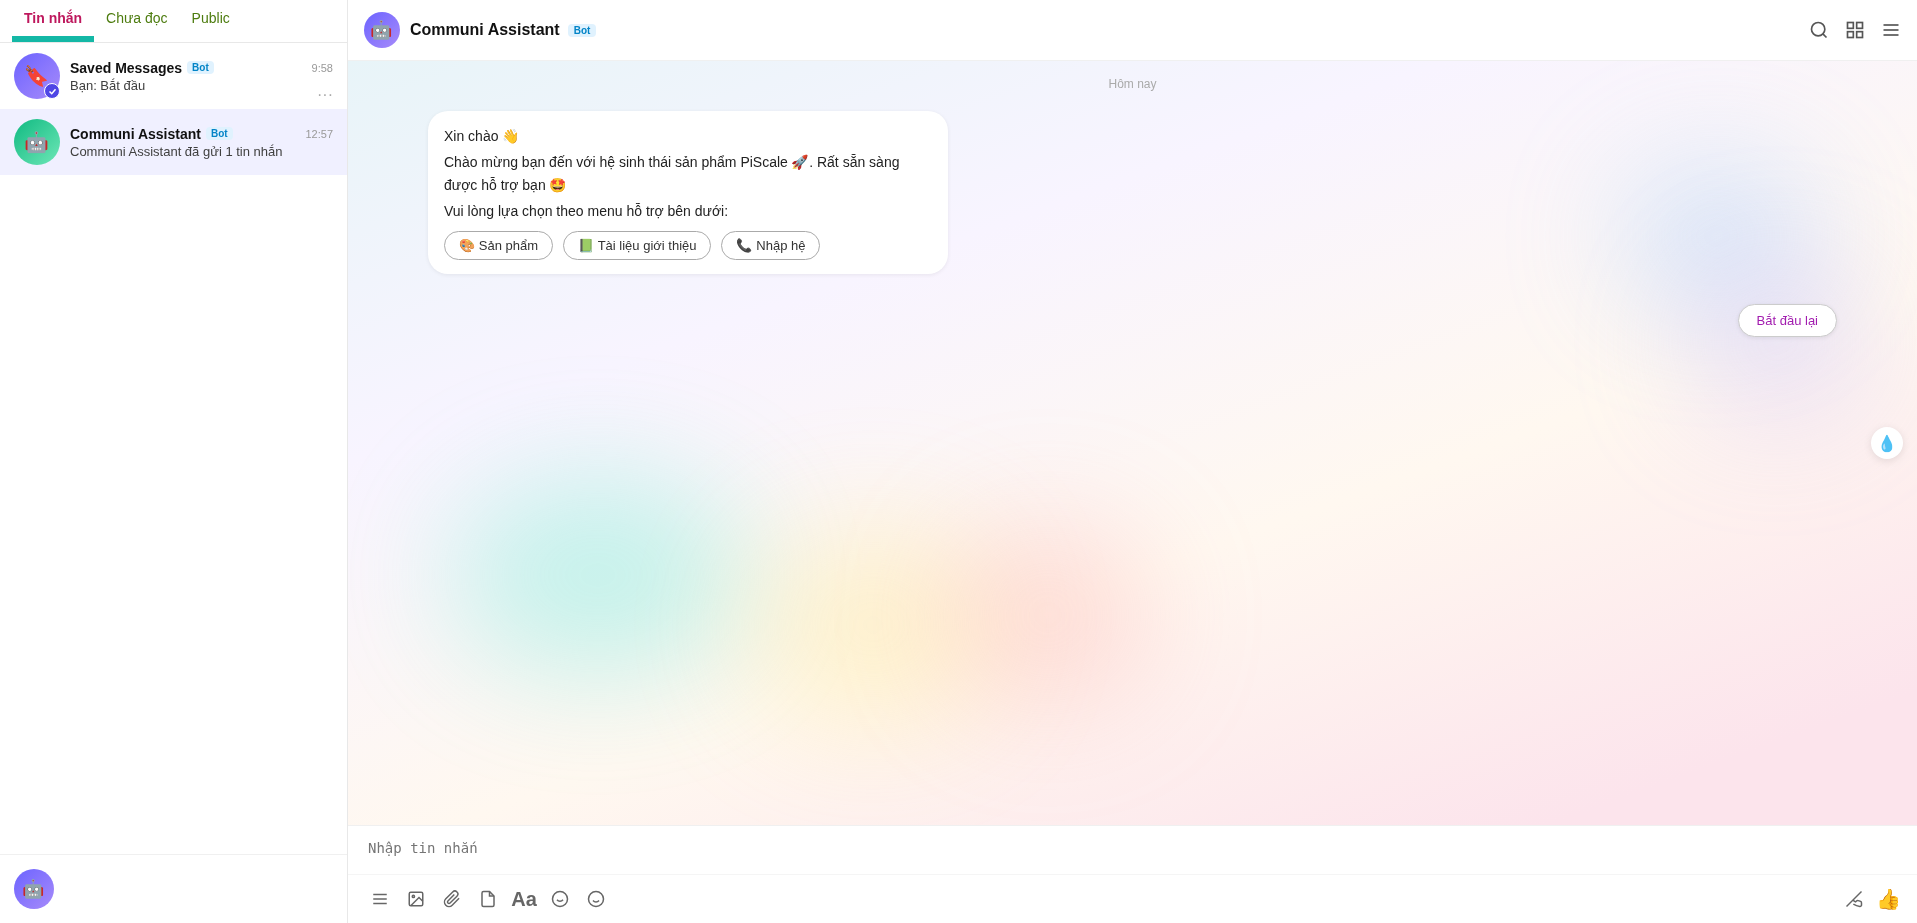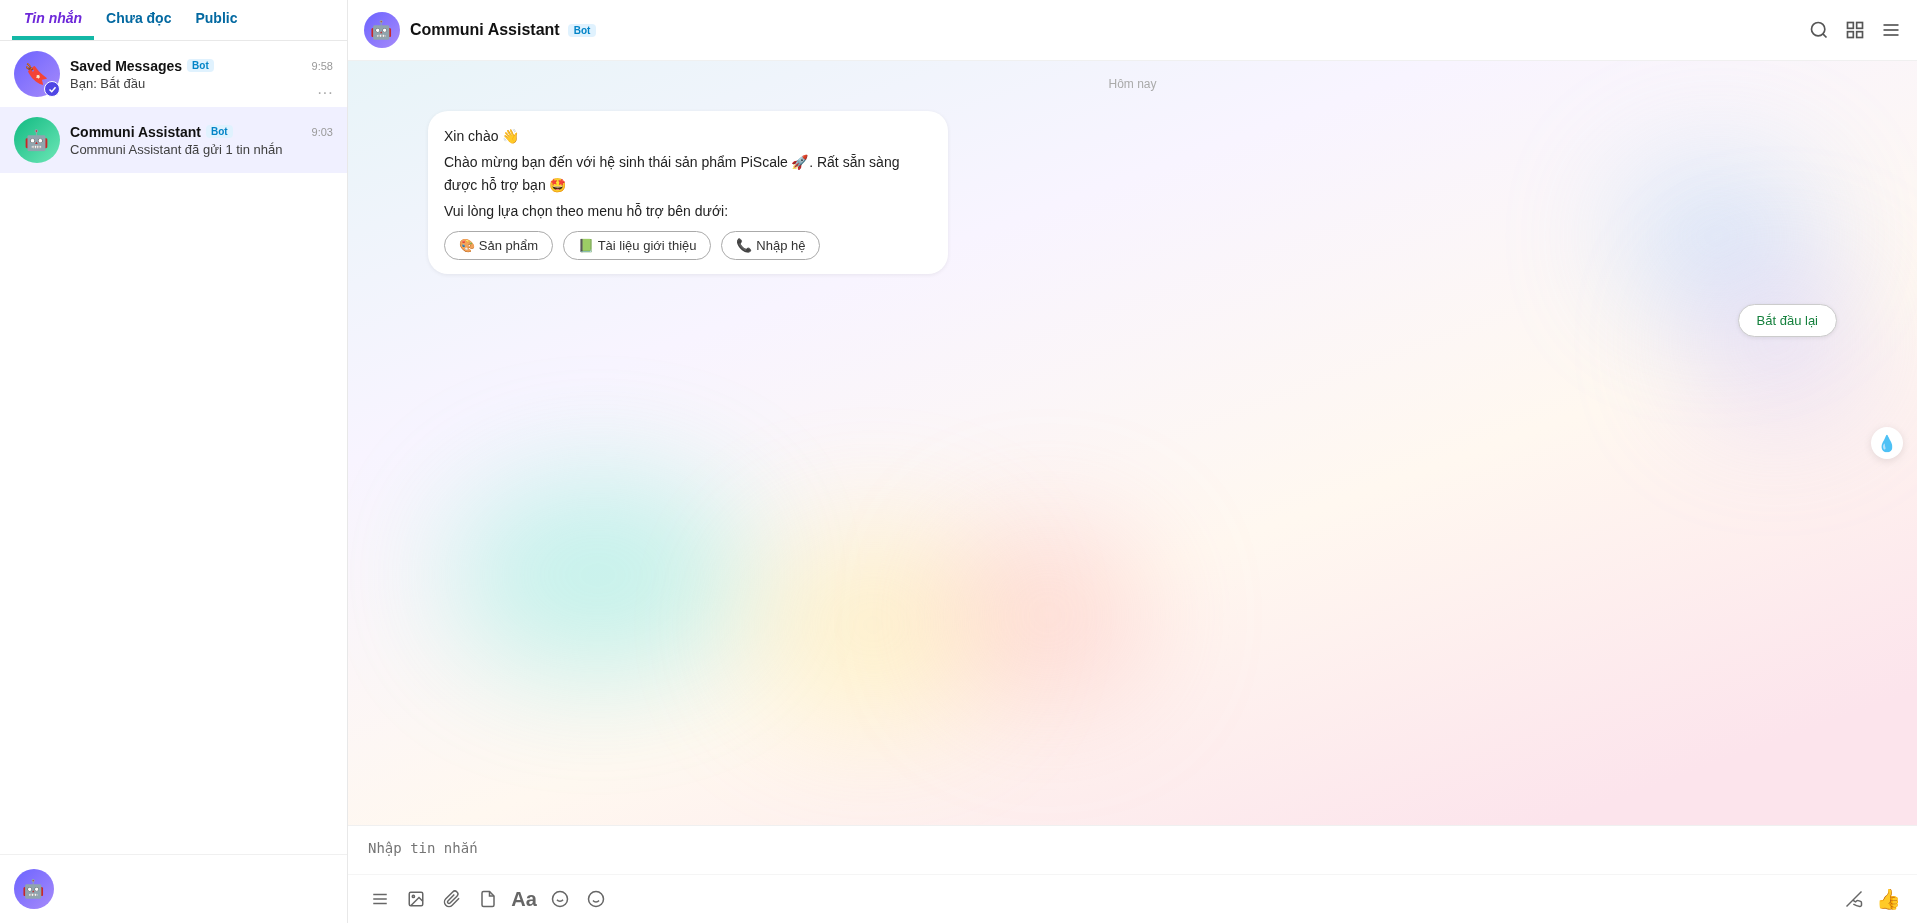--- a/index.html
+++ b/index.html
@@ -66,10 +66,9 @@
     }
 
     .tab.active {
-      color: #6d28d9;
-      border-bottom: 4px solid #14b8a6;
+      color: #be185d;
+      border-bottom: 6px solid #14b8a6;
       font-weight: 600;
-      font-style: italic;
     }
 
     .conversation-list { flex: 1; overflow-y: auto; }

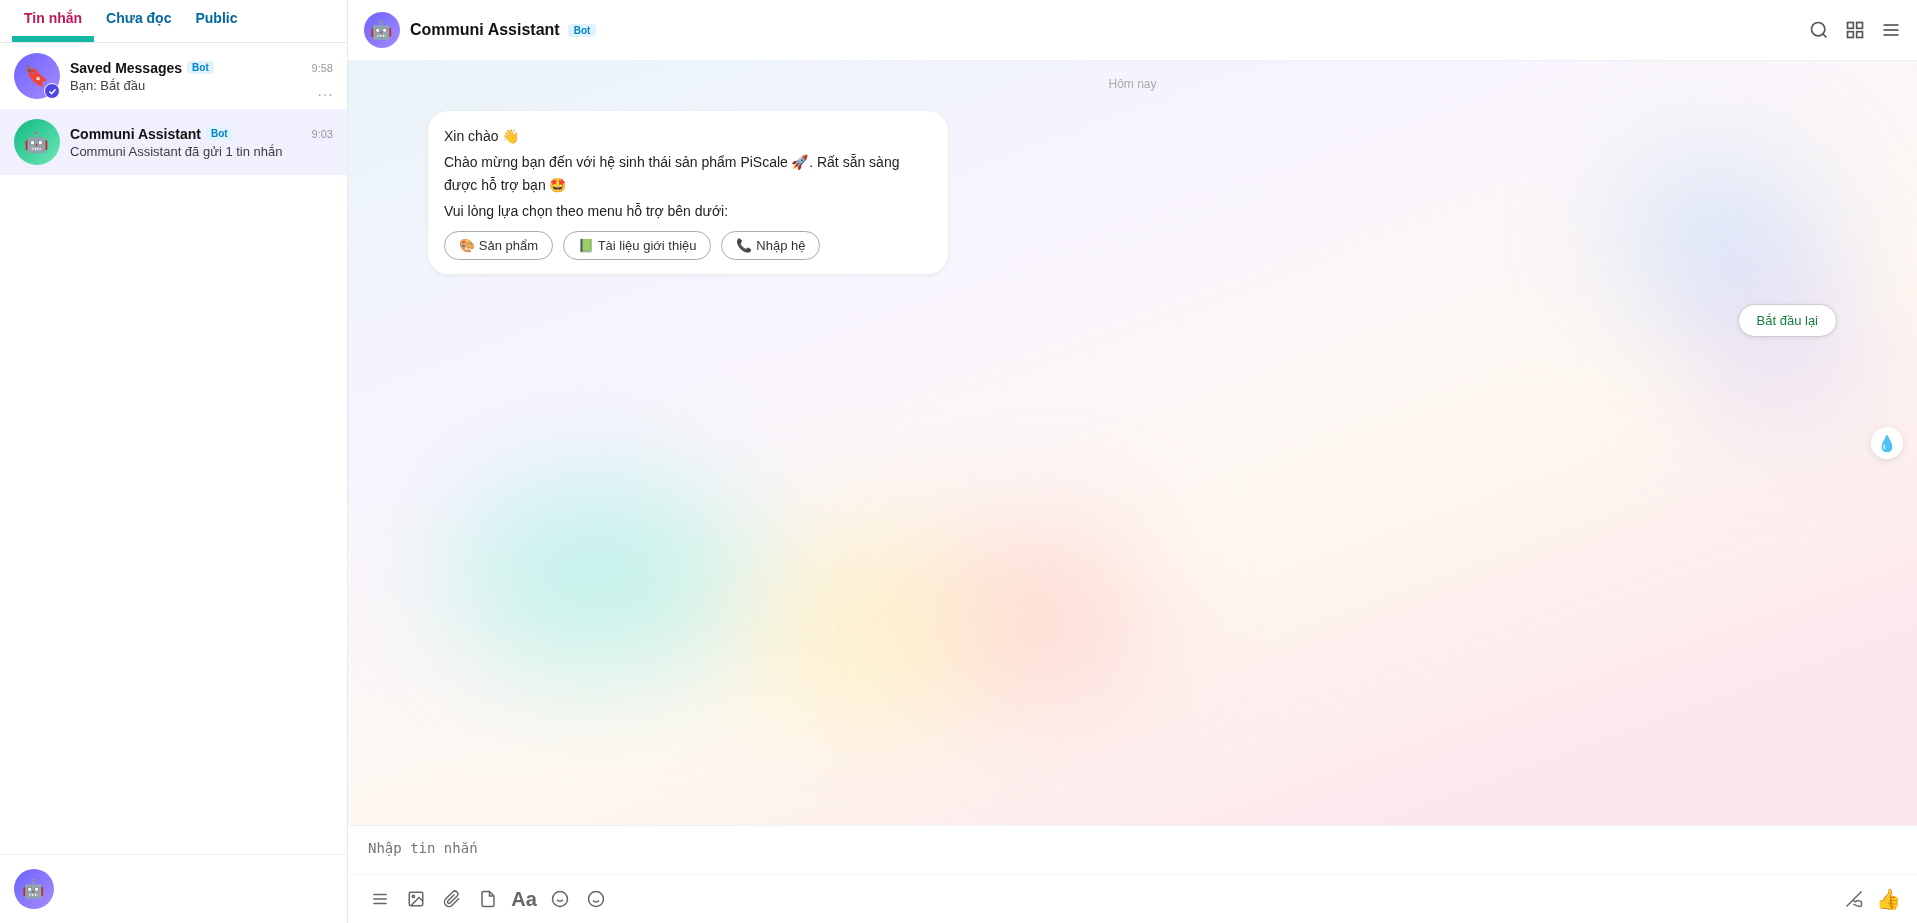--- a/index.html
+++ b/index.html
@@ -60,9 +60,9 @@
       padding: 10px 12px;
       font-size: 14px;
       cursor: pointer;
-      color: #0369a1;
+      color: #4d7c0f;
       border-bottom: 2px solid transparent;
-      font-weight: 700;
+      font-weight: 400;
     }
 
     .tab.active {

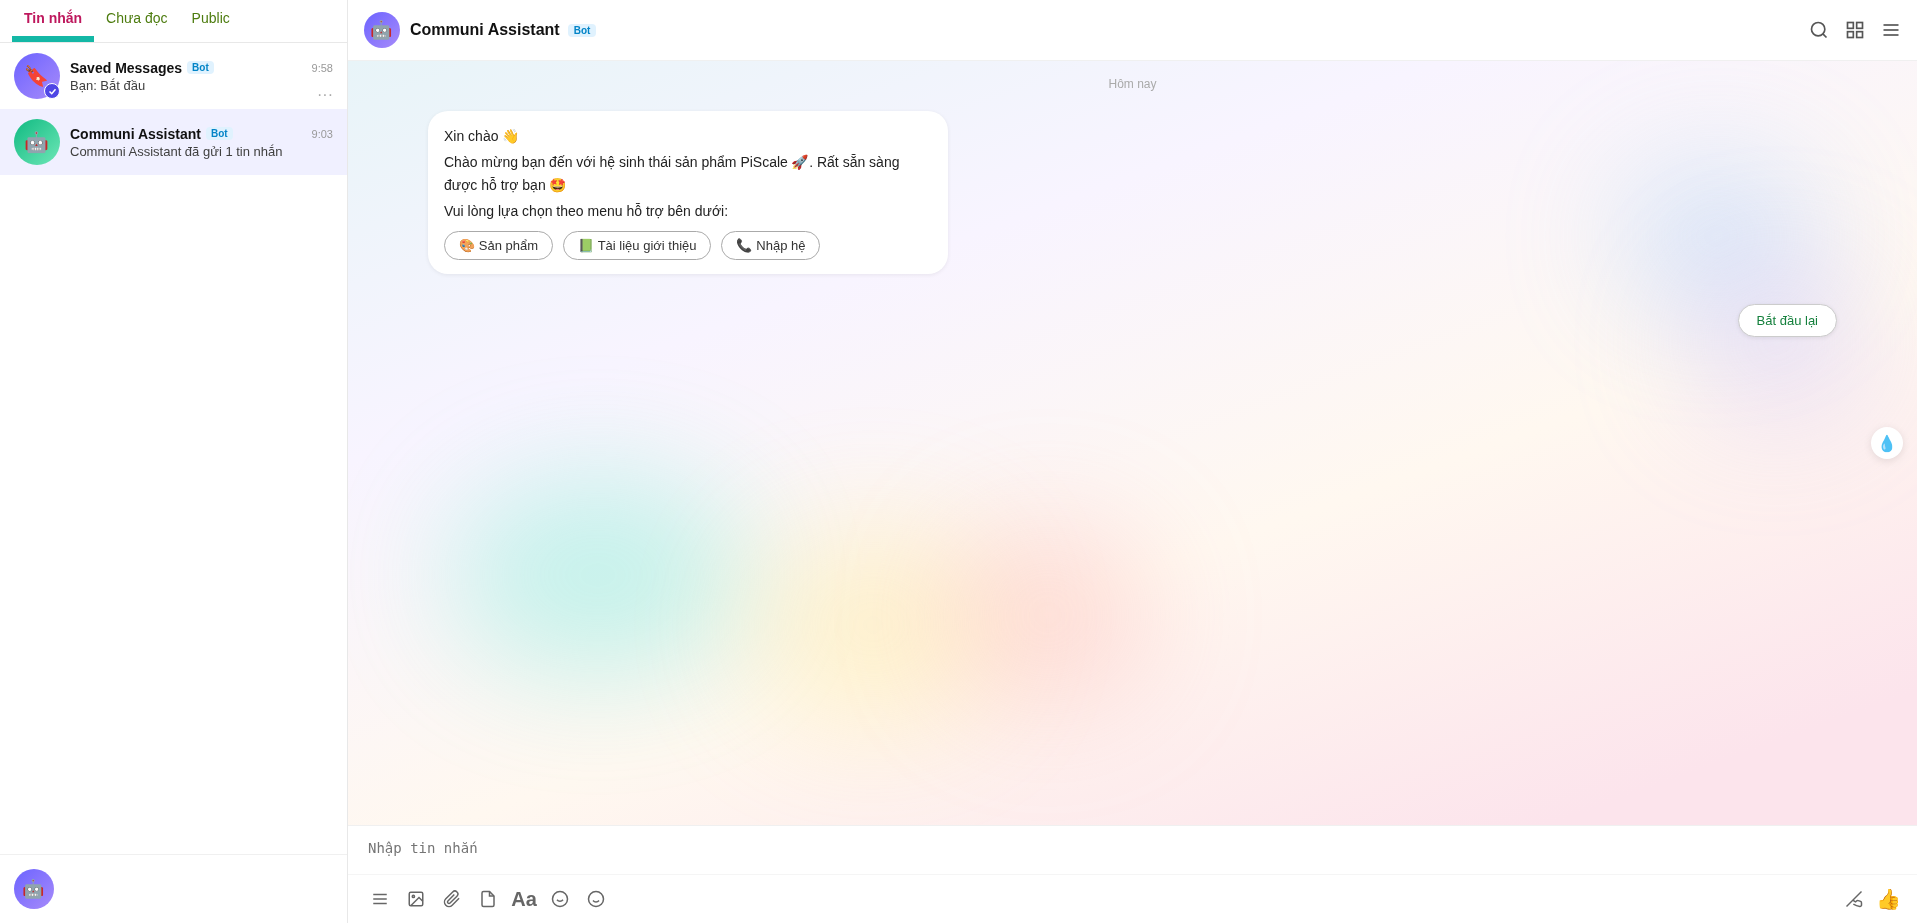--- a/index.html
+++ b/index.html
@@ -442,7 +442,7 @@
             <span class="conv-name">Communi Assistant</span>
             <span class="bot-badge">Bot</span>
           </div>
-          <span class="conv-time">9:03</span>
+          <span class="conv-time">12:57</span>
         </div>
         <div class="conv-preview">Communi Assistant đã gửi 1 tin nhắn</div>
       </div>

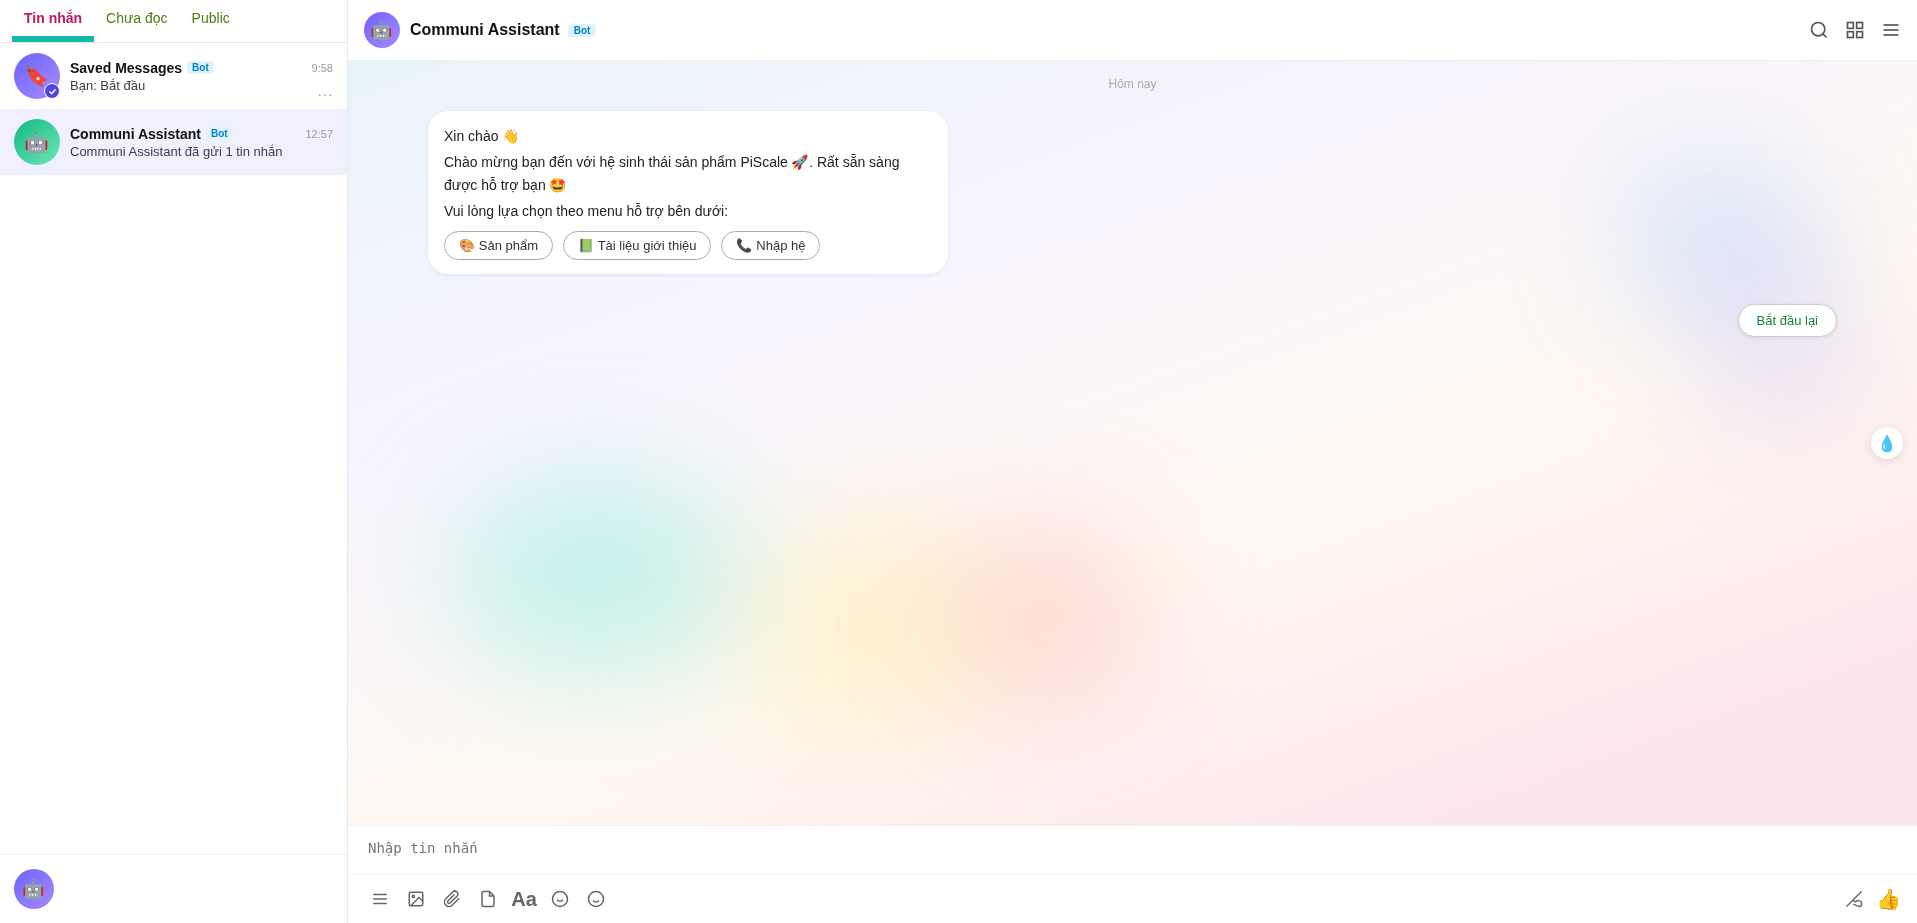--- a/index.html
+++ b/index.html
@@ -325,7 +325,7 @@
       padding: 8px 18px;
       font-size: 13px;
       cursor: pointer;
-      color: #15803d;
+      color: #a21caf;
       box-shadow: 0 1px 4px rgba(0,0,0,0.08);
     }
 

